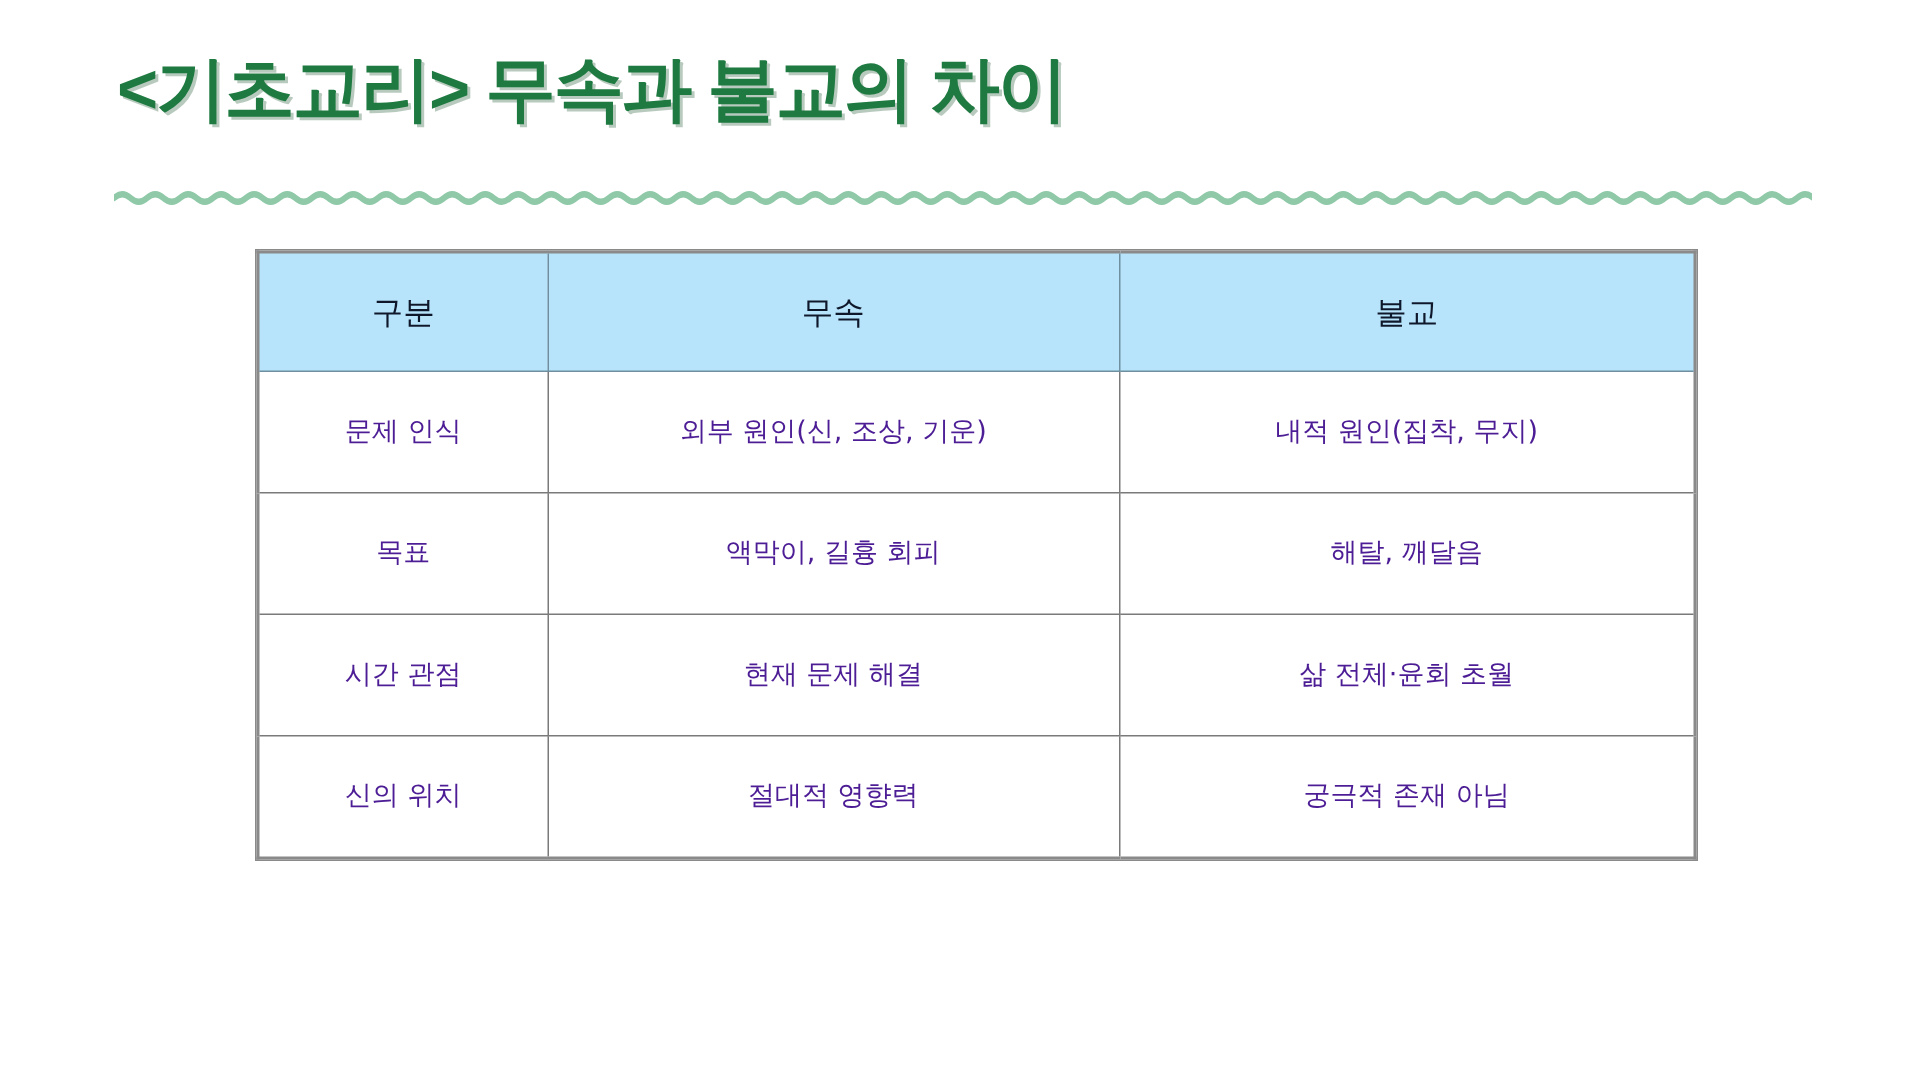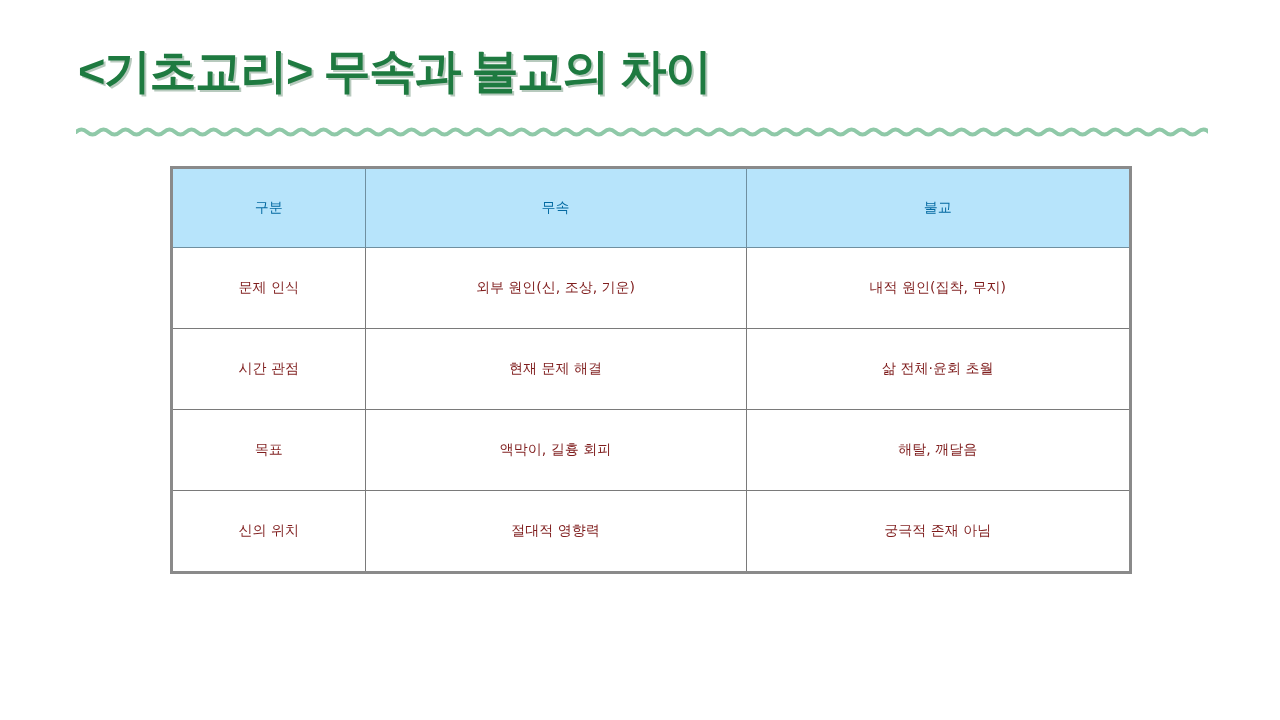--- a/index.html
+++ b/index.html
@@ -28,7 +28,7 @@
   .title-block {
     position: absolute;
     left: 78px;
-    top: 40px;
+    top: 28px;
     width: 1130px;
     height: 100px;
   }

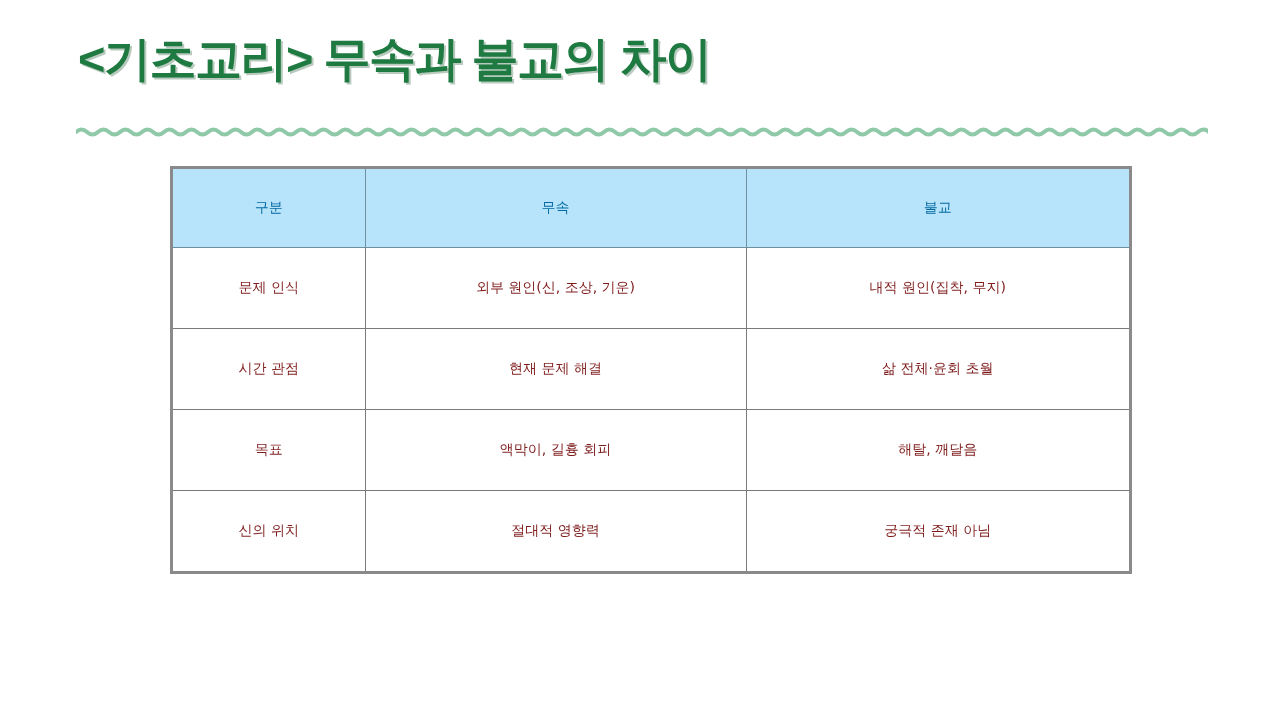--- a/index.html
+++ b/index.html
@@ -94,9 +94,9 @@
   table.compare-table thead th {
     background: #B7E4FB;
     height: 74px;
-    font-size: 14px;
+    font-size: 21px;
     font-weight: 400;
-    color: #0369a1;
+    color: #0f172a;
     border-color: #6f8fa0;
   }
 

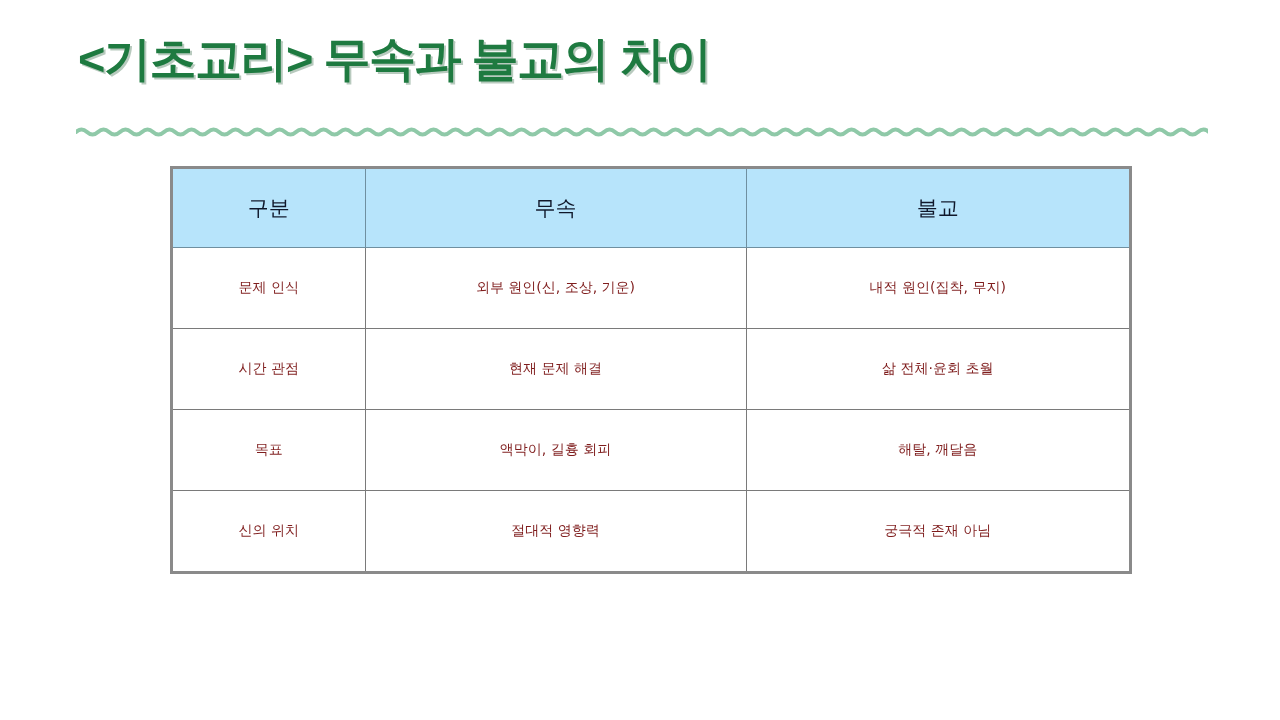--- a/index.html
+++ b/index.html
@@ -84,9 +84,9 @@
     text-align: center;
     vertical-align: middle;
     font-family: "DejaVu Sans", "Liberation Sans", sans-serif;
-    font-size: 14px;
+    font-size: 18px;
     font-weight: 400;
-    color: #7f1d1d;
+    color: #4c1d95;
     line-height: 1.25;
     word-break: keep-all;
   }

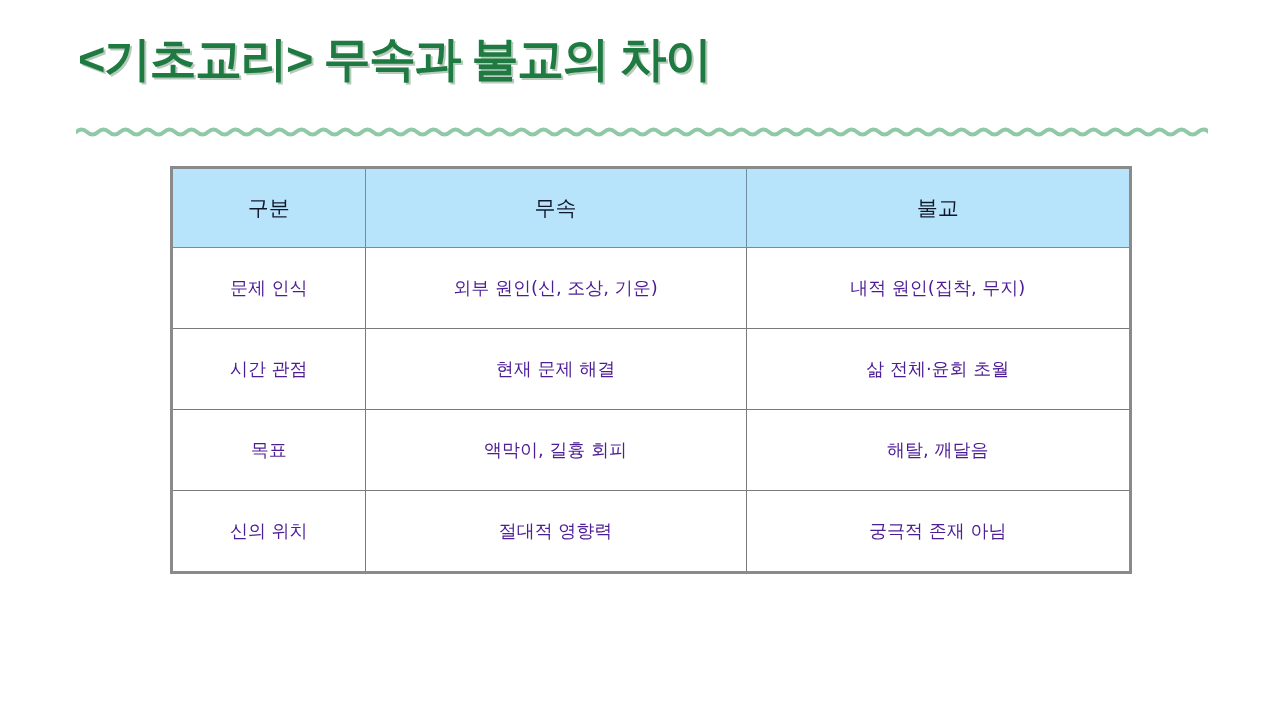--- a/index.html
+++ b/index.html
@@ -155,14 +155,14 @@
           <td>내적 원인(집착, 무지)</td>
         </tr>
         <tr>
+          <td>목표</td>
+          <td>액막이, 길흉 회피</td>
+          <td>해탈, 깨달음</td>
+        </tr>
+        <tr>
           <td>시간 관점</td>
           <td>현재 문제 해결</td>
           <td>삶 전체·윤회 초월</td>
-        </tr>
-        <tr>
-          <td>목표</td>
-          <td>액막이, 길흉 회피</td>
-          <td>해탈, 깨달음</td>
         </tr>
         <tr>
           <td>신의 위치</td>

